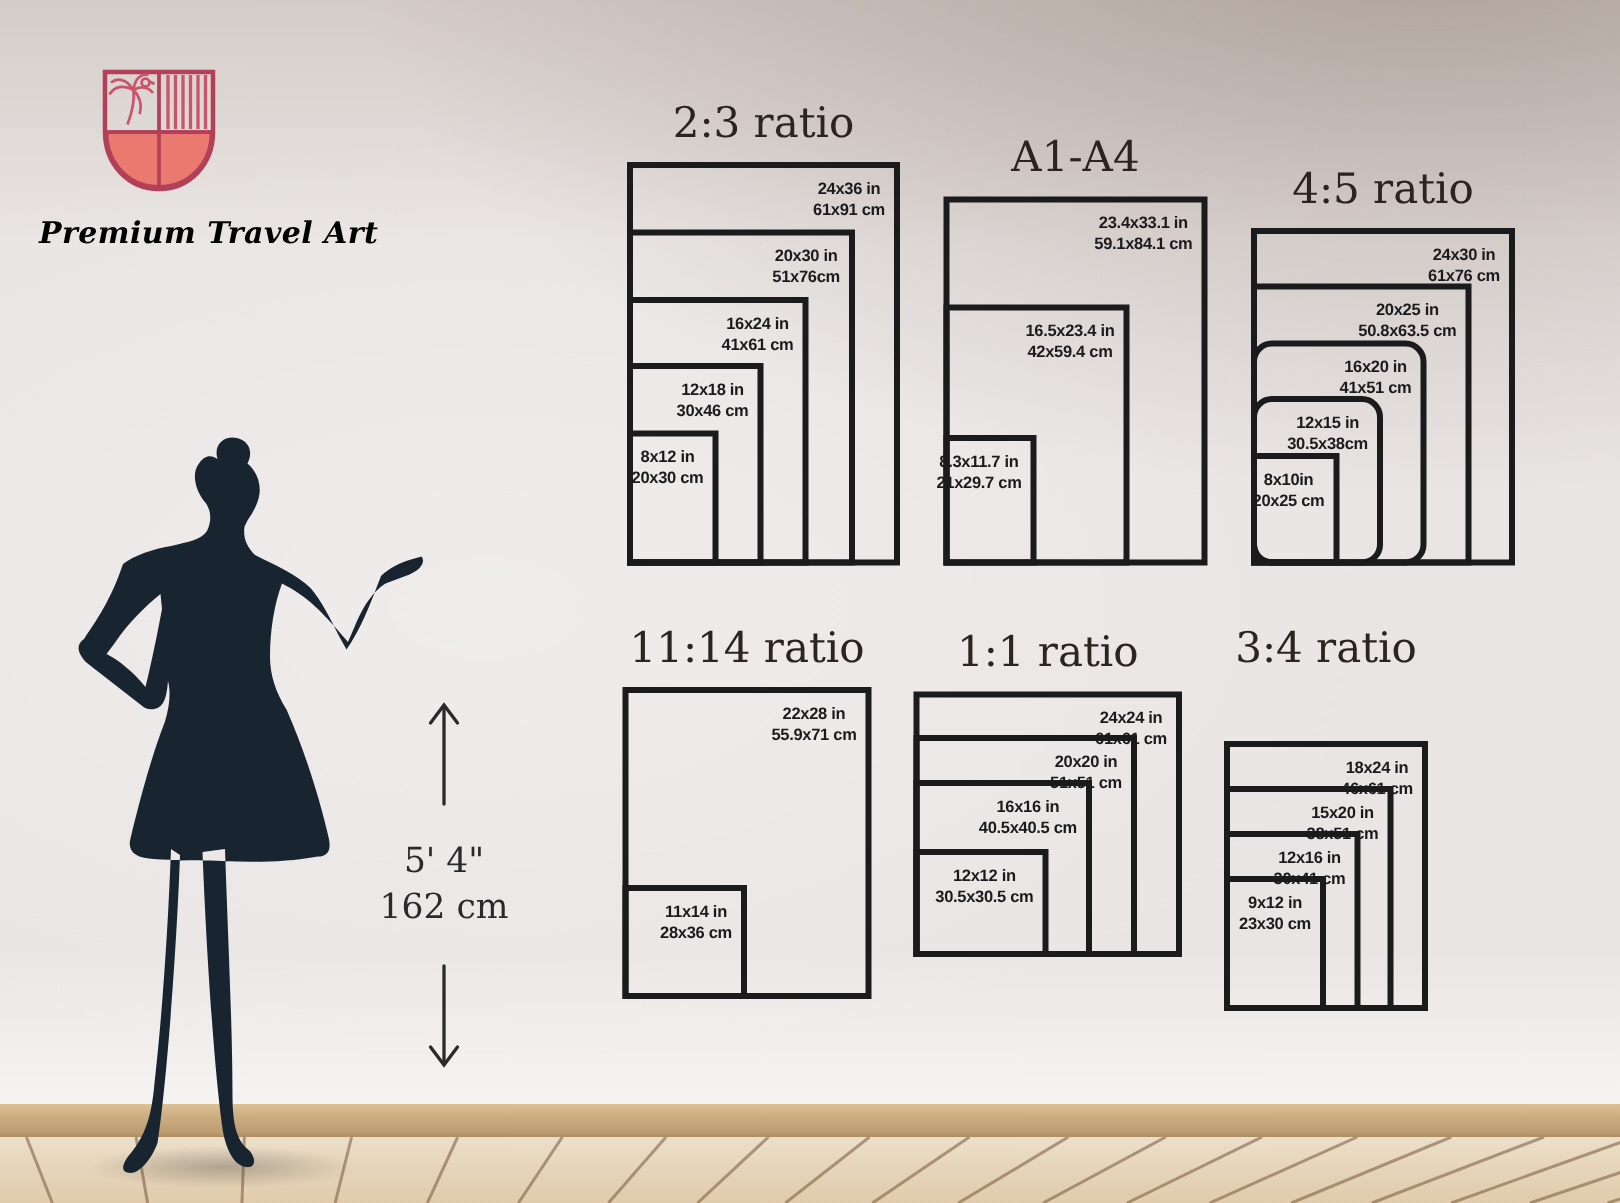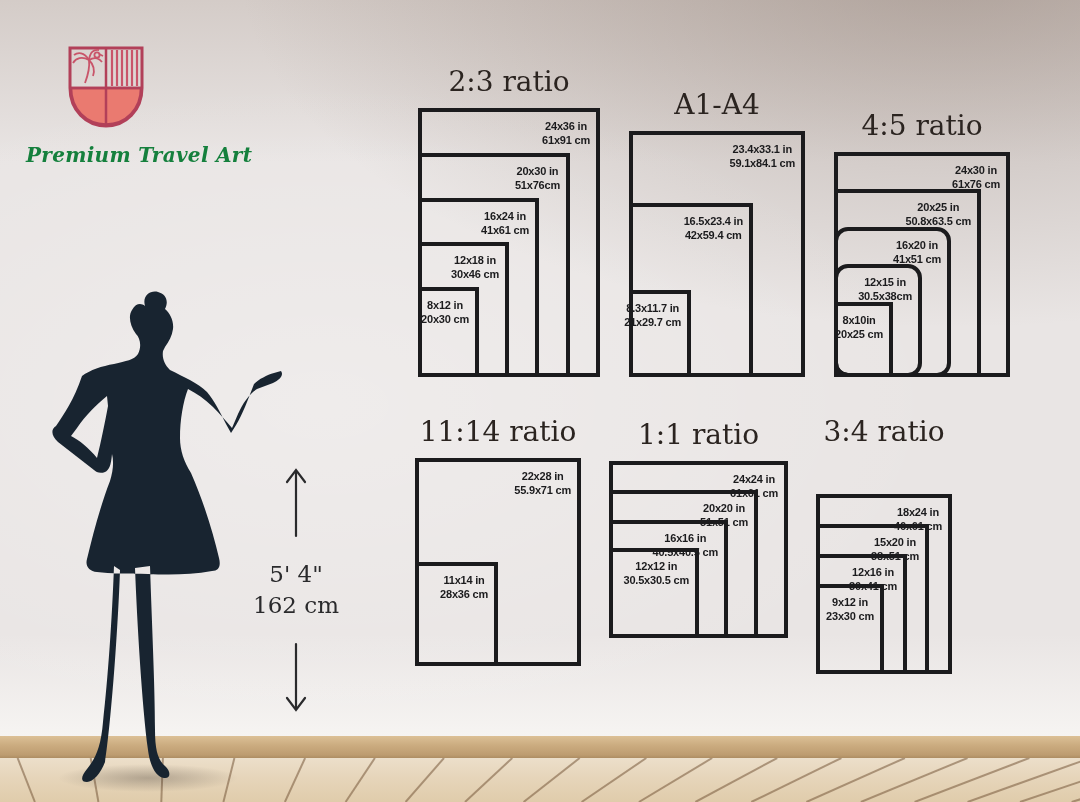--- a/index.html
+++ b/index.html
@@ -36,7 +36,7 @@
   .brand-name{
     position:absolute;left:26px;top:143px;width:190px;text-align:center;
     font-family:"DejaVu Serif",serif;font-style:italic;font-weight:bold;
-    font-size:20px;color:#15803d;letter-spacing:0.3px;white-space:nowrap;
+    font-size:20px;color:#000000;letter-spacing:0.3px;white-space:nowrap;
   }
   
   .woman{position:absolute;left:52px;top:290px;}

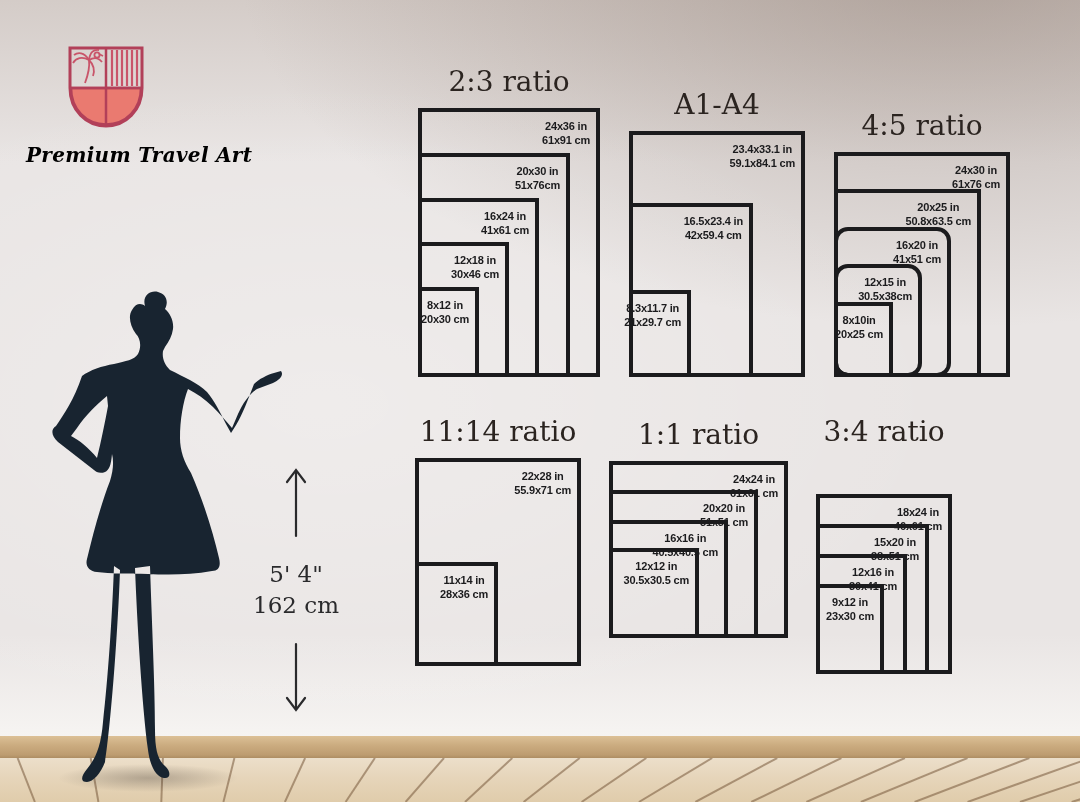--- a/index.html
+++ b/index.html
@@ -321,7 +321,7 @@
           <div>40.5x40.5 cm</div>
         </div>
       </div>
-      <div class="size-box" style="width: 90px; height: 90px; z-index: 4;">
+      <div class="size-box" style="width: 90px; height: 72px; z-index: 4;">
         <div class="size-label">
           <div>12x12 in</div>
           <div>30.5x30.5 cm</div>

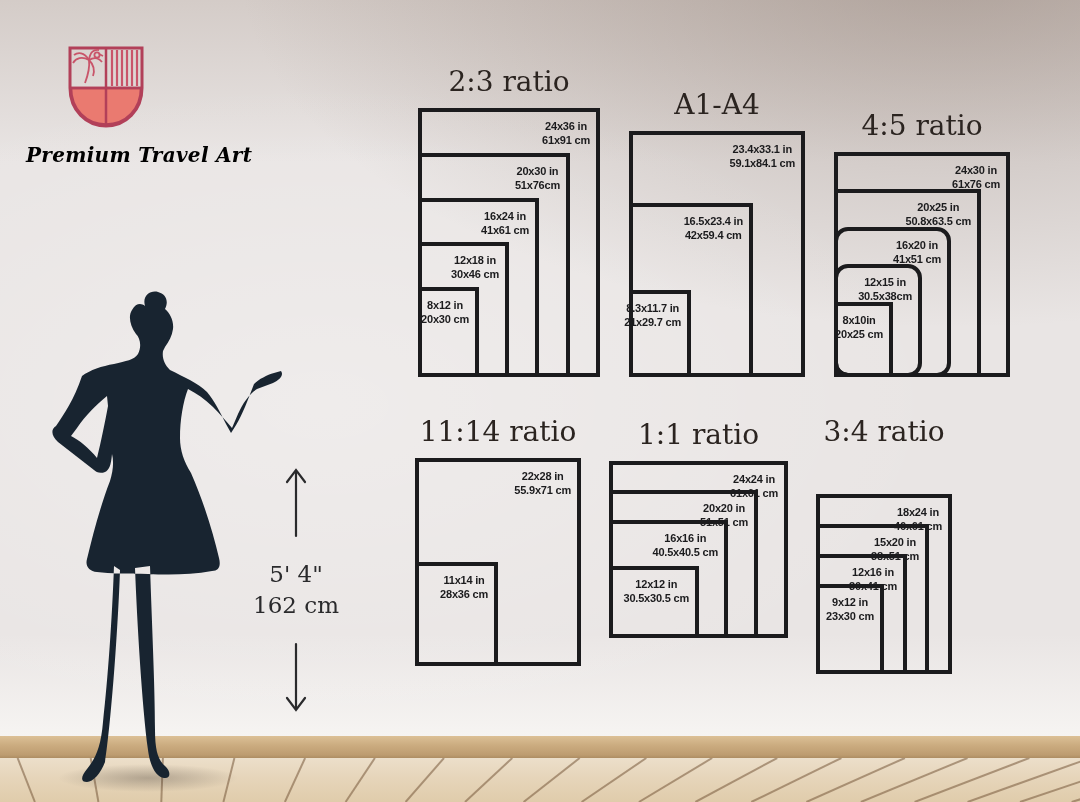--- a/index.html
+++ b/index.html
@@ -294,7 +294,7 @@
           <div>55.9x71 cm</div>
         </div>
       </div>
-      <div class="size-box" style="width: 83px; height: 104px; z-index: 2;">
+      <div class="size-box" style="width: 83px; height: 76px; z-index: 2;">
         <div class="size-label">
           <div>11x14 in</div>
           <div>28x36 cm</div>

